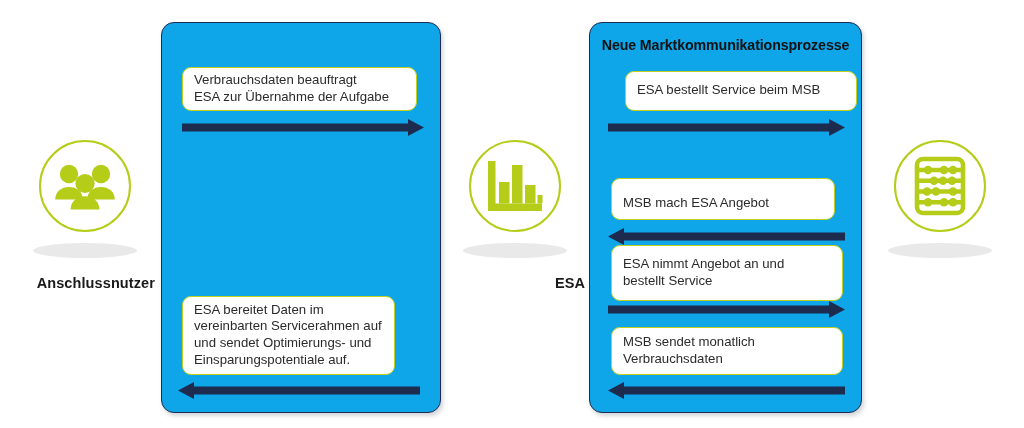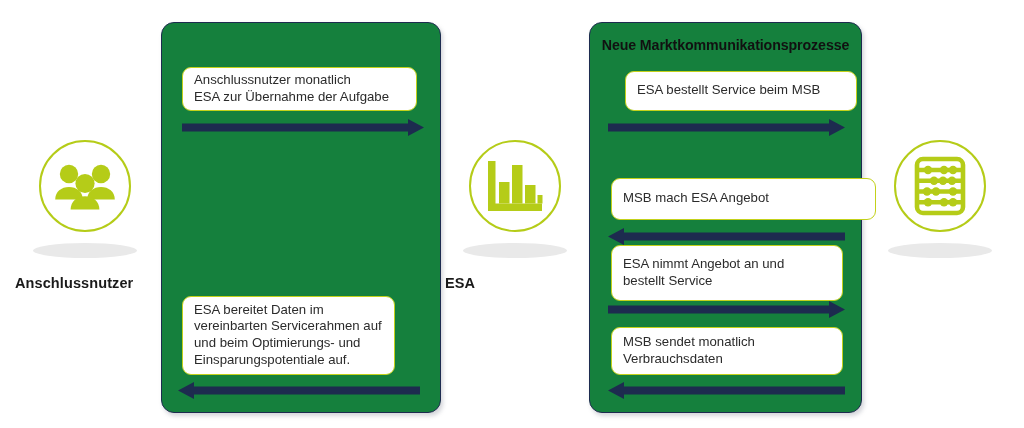--- a/index.html
+++ b/index.html
@@ -59,7 +59,7 @@
     position: absolute;
     border: 1.6px solid #1d2b4f;
     border-radius: 13px;
-    background: #15803d;
+    background: #0ea5e9;
     box-sizing: border-box;
     box-shadow: 2px 3px 4px rgba(120,125,140,0.32);
   }

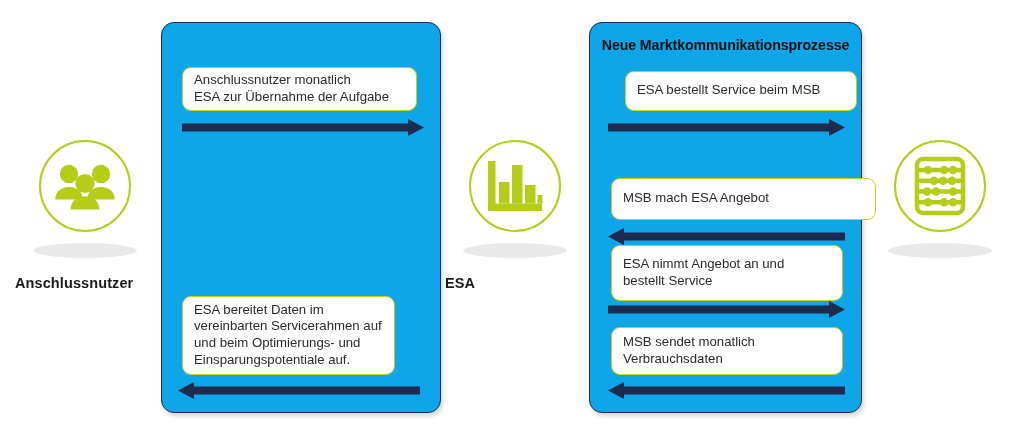--- a/index.html
+++ b/index.html
@@ -183,7 +183,7 @@
   <div class="panel" style="left:161px; top:22px; width:280px; height:391px;">
 
     <div class="msgbox" style="left:20px; top:44px; width:235px; height:44px;">
-      <span>Anschlussnutzer monatlich
+      <span>Verbrauchsdaten beauftragt
 ESA zur Übernahme der Aufgabe</span>
     </div>
     <div class="arrow" style="left:20px; top:96px; width:242px;">

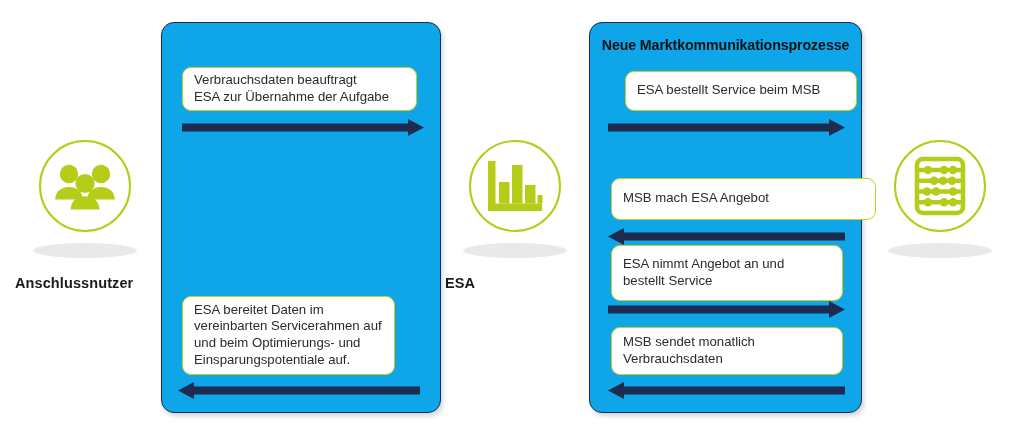--- a/index.html
+++ b/index.html
@@ -218,7 +218,7 @@
       </svg>
     </div>
 
-    <div class="msgbox" style="left:21px; top:155px; width:265px; height:42px;">
+    <div class="msgbox" style="left:21px; top:155px; width:224px; height:42px;align-items:flex-end;">
       <span>MSB mach ESA Angebot</span>
     </div>
     <div class="arrow" style="left:18px; top:205px; width:237px;">

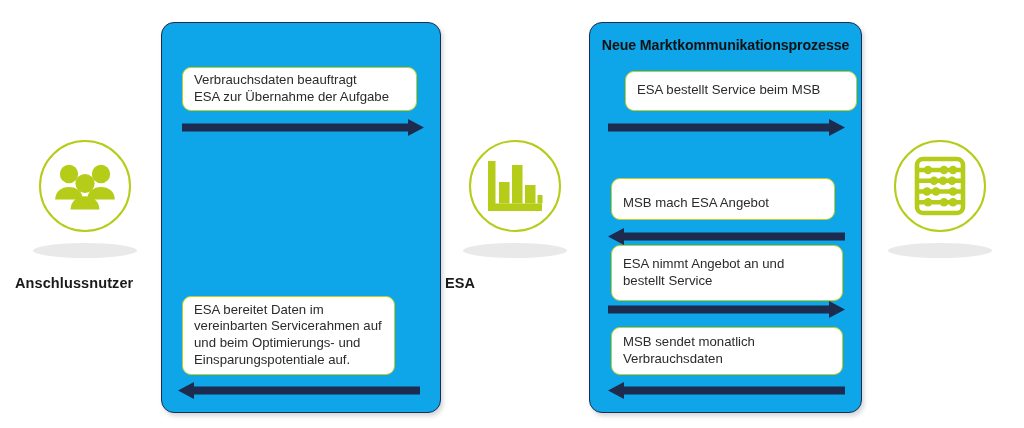--- a/index.html
+++ b/index.html
@@ -24,7 +24,7 @@
   .actor {
     position: absolute;
     width: 140px;
-    text-align: left;
+    text-align: right;
   }
   .actor-circle {
     position: relative;

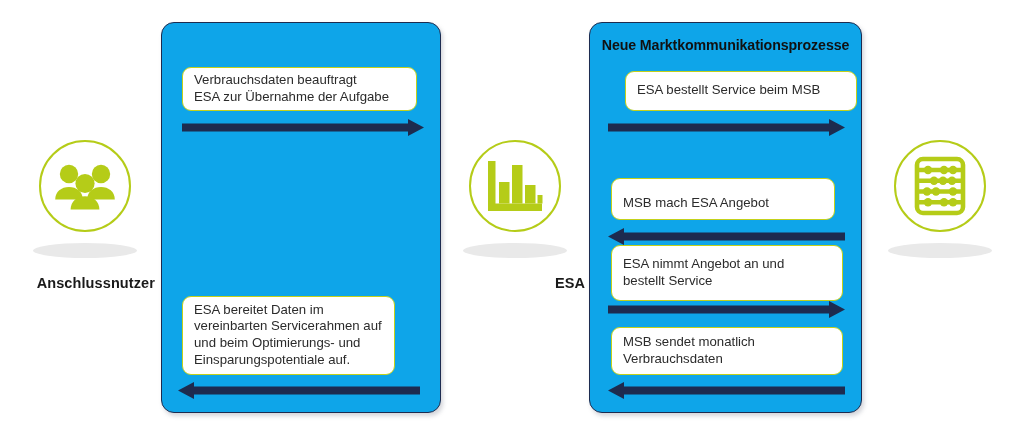--- a/index.html
+++ b/index.html
@@ -195,7 +195,7 @@
     <div class="msgbox" style="left:20px; top:273px; width:213px; height:79px;">
       <span>ESA bereitet Daten im
 vereinbarten Servicerahmen auf
-und beim Optimierungs- und
+und sendet Optimierungs- und
 Einsparungspotentiale auf.</span>
     </div>
     <div class="arrow" style="left:16px; top:359px; width:242px;">

